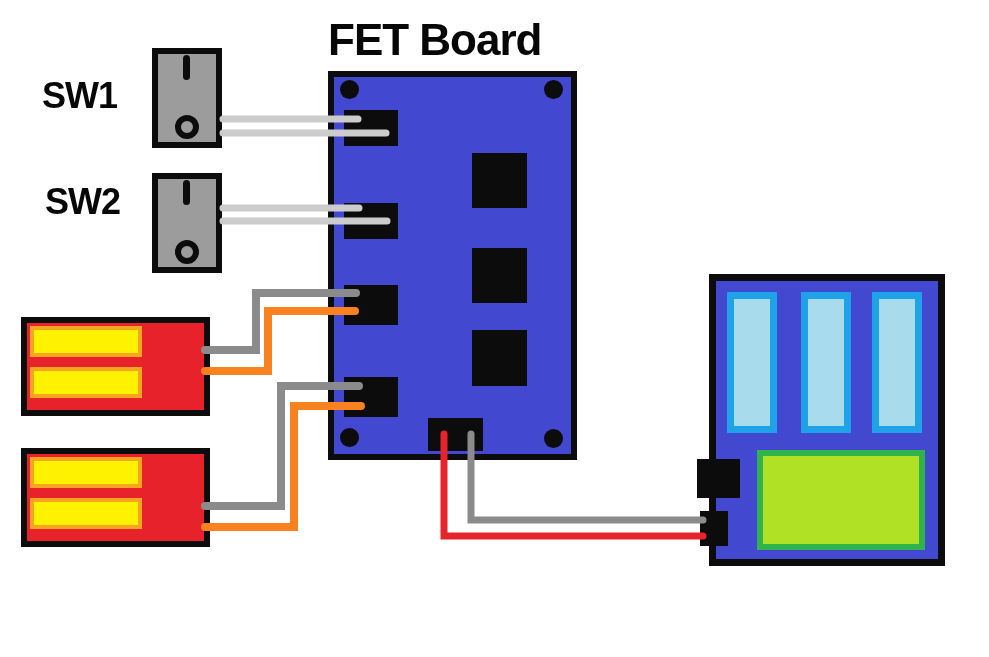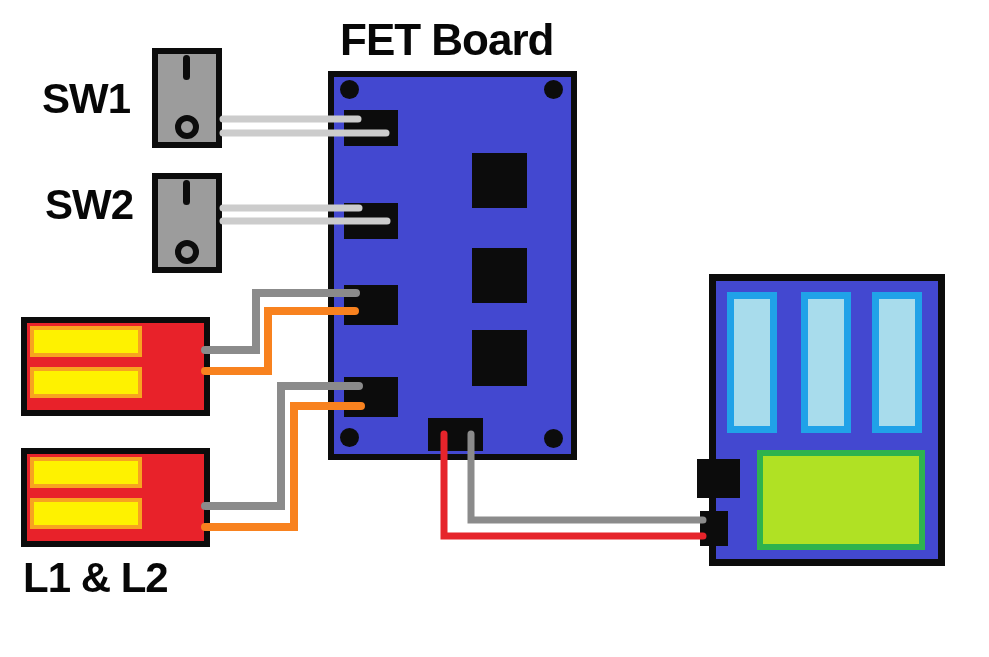--- a/index.html
+++ b/index.html
@@ -118,7 +118,7 @@
 
   <div class="label med" style="left:42px;top:78px;">SW1</div>
   <div class="label med" style="left:45px;top:184px;">SW2</div>
-  <div class="label big" style="left:340px;top:18px;">FET Board</div>
+  <div class="label big" style="left:328px;top:18px;">FET Board</div>
   <div class="label med" style="left:23px;top:557px;">L1 &amp; L2</div>
 
   <div class="switch sw1pos">

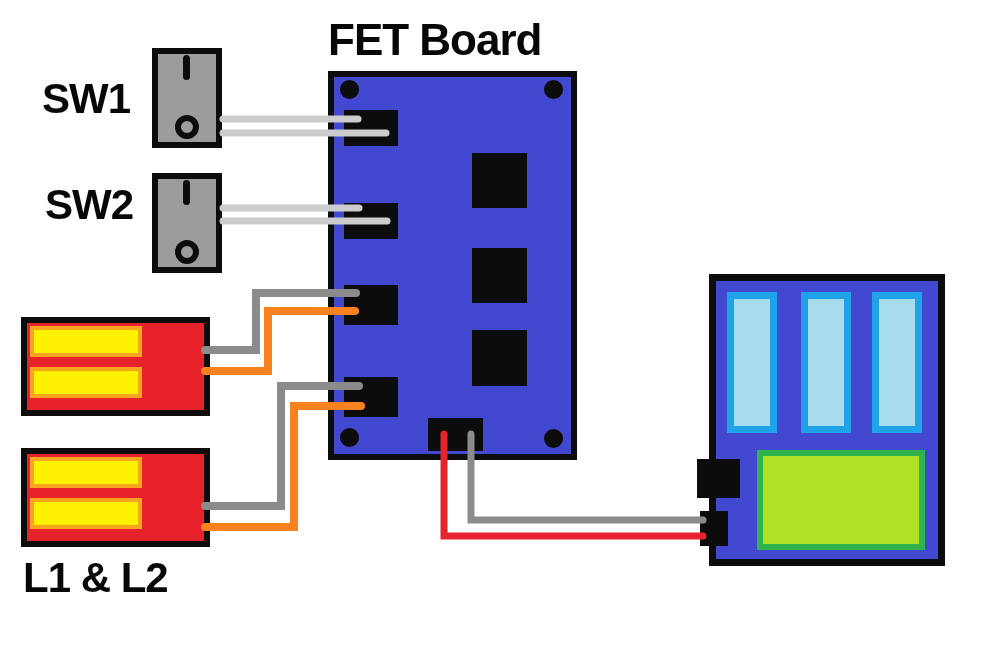--- a/index.html
+++ b/index.html
@@ -20,7 +20,7 @@
     z-index:6;
   }
   .label.big{font-size:44px;}
-  .label.med{font-size:42px;text-align:center;}
+  .label.med{font-size:36px;text-align:center;}
 
   
   .switch{

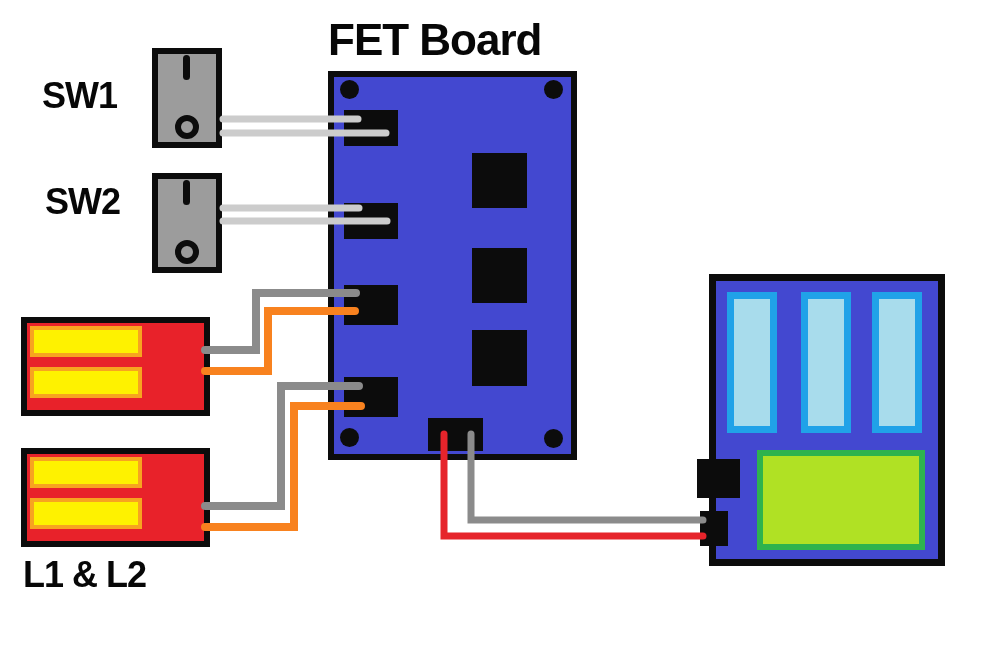--- a/index.html
+++ b/index.html
@@ -119,7 +119,6 @@
   <div class="label med" style="left:42px;top:78px;">SW1</div>
   <div class="label med" style="left:45px;top:184px;">SW2</div>
   <div class="label big" style="left:328px;top:18px;">FET Board</div>
-  <div class="label med" style="left:23px;top:557px;">L1 &amp; L2</div>
 
   <div class="switch sw1pos">
     <div class="toggle-line"></div>

